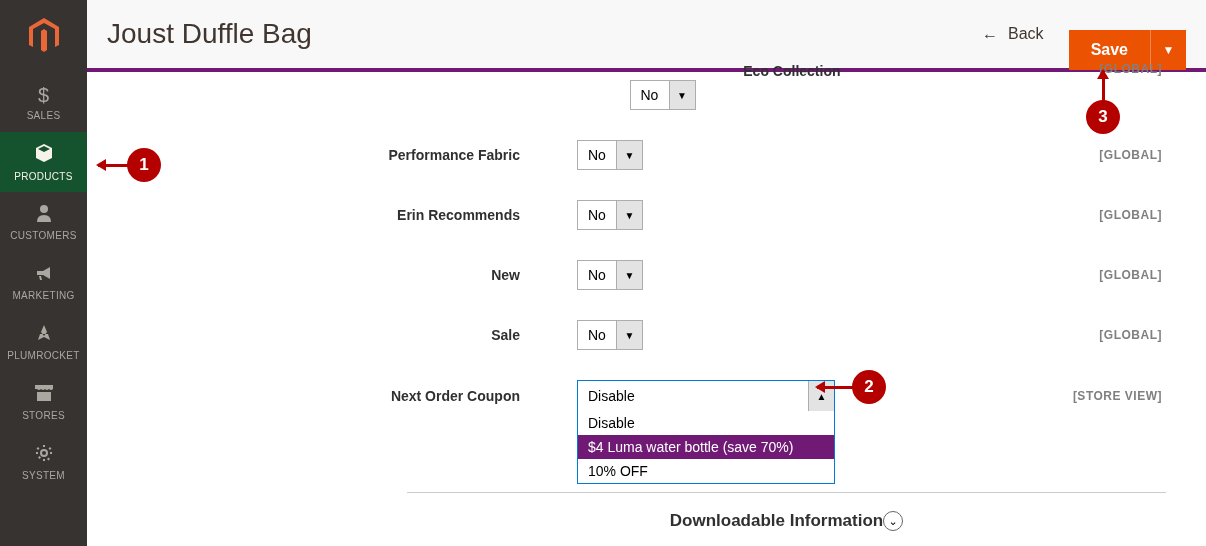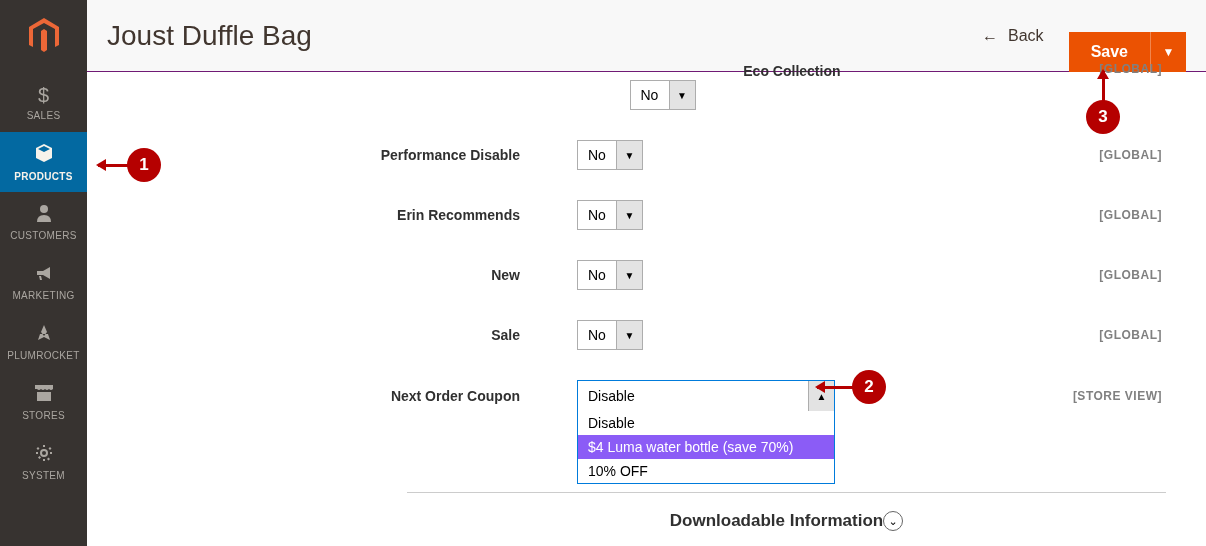--- a/index.html
+++ b/index.html
@@ -62,7 +62,7 @@
       right: 0;
       height: 72px;
       background: #f8f8f8;
-      border-bottom: 1px solid #701a75;
+      border-bottom: 4px solid #701a75;
       display: flex;
       align-items: center;
       padding: 0 20px;

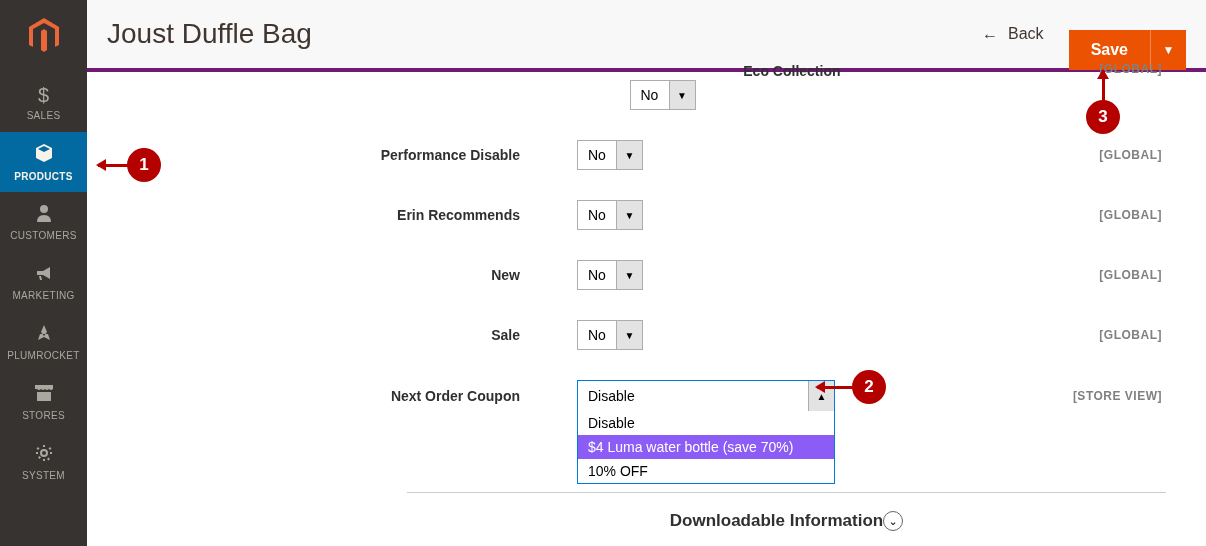--- a/index.html
+++ b/index.html
@@ -368,7 +368,7 @@
     </div>
 
     <div class="form-row" style="position:relative;">
-      <div class="form-label">Performance Disable</div>
+      <div class="form-label">Performance Fabric</div>
       <div class="form-control">
         <div class="select-small">
           <div class="value">No</div>

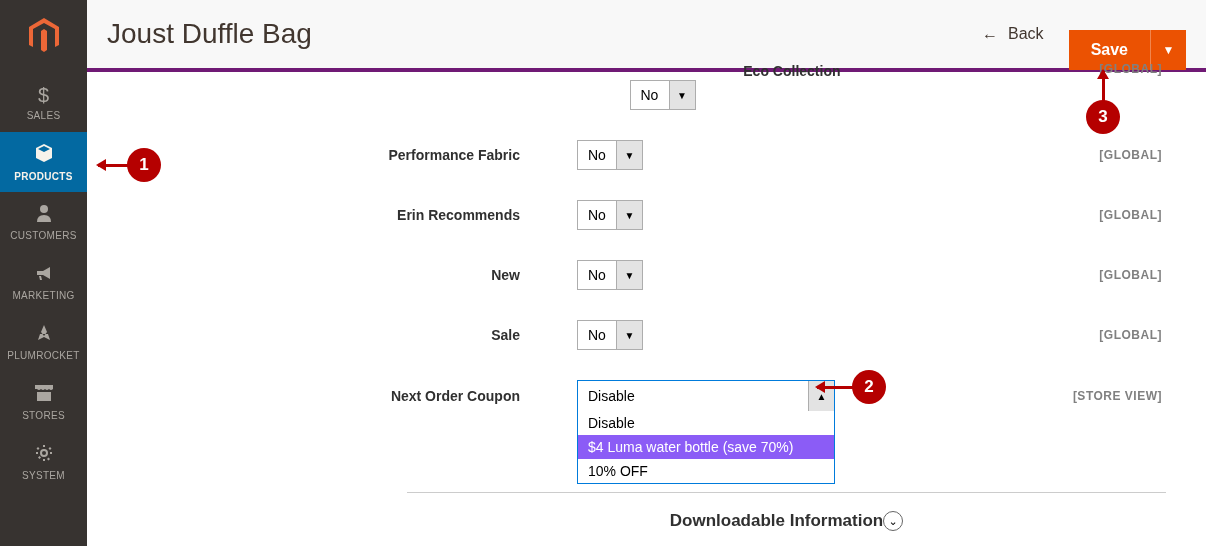--- a/index.html
+++ b/index.html
@@ -42,9 +42,8 @@
       height: 60px;
     }
     .nav-item.active {
-      background: #0369a1;
+      background: #14532d;
       color: #f7f3eb;
-      font-weight: bold;
     }
     .nav-item-icon {
       font-size: 20px;

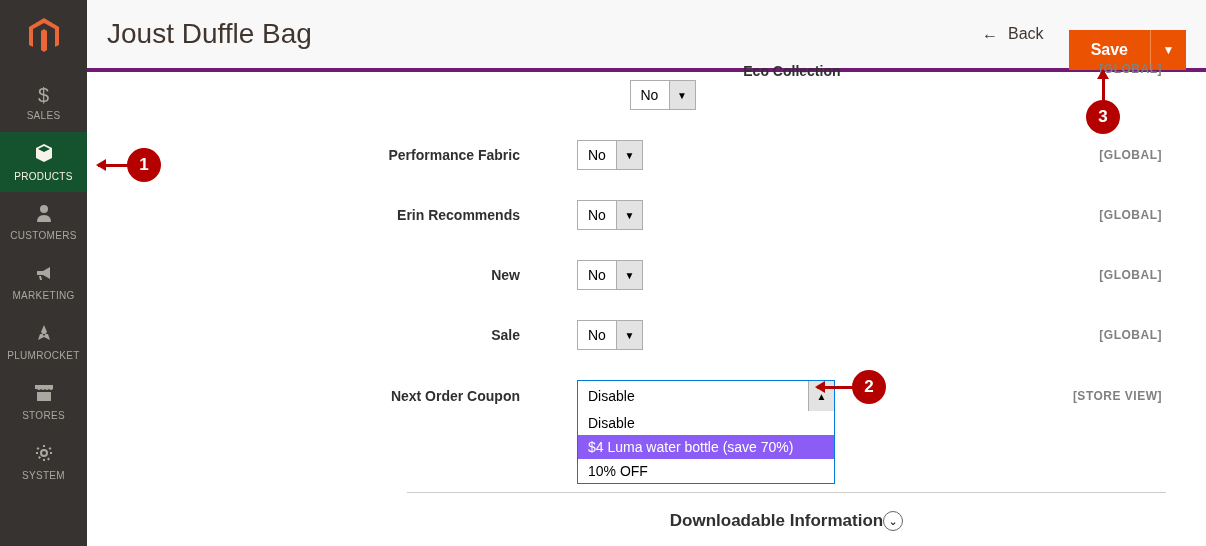--- a/index.html
+++ b/index.html
@@ -197,7 +197,7 @@
       cursor: pointer;
     }
     .dropdown-item.selected {
-      background: #8b5cf6;
+      background: #701a75;
       color: #fff;
     }
     .section-row {

